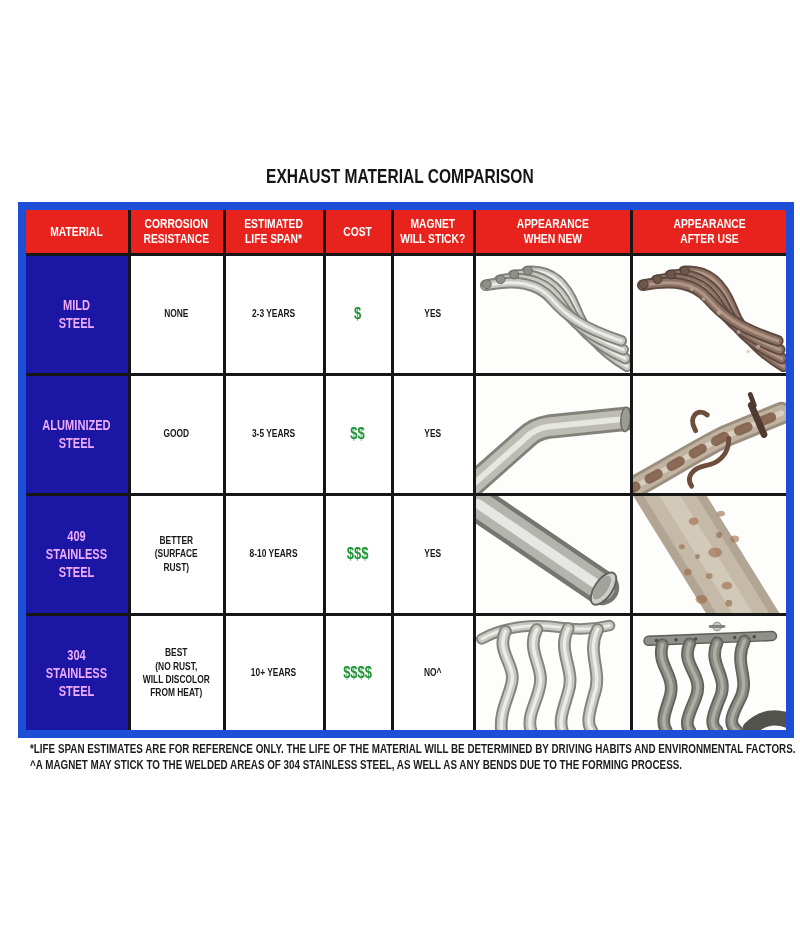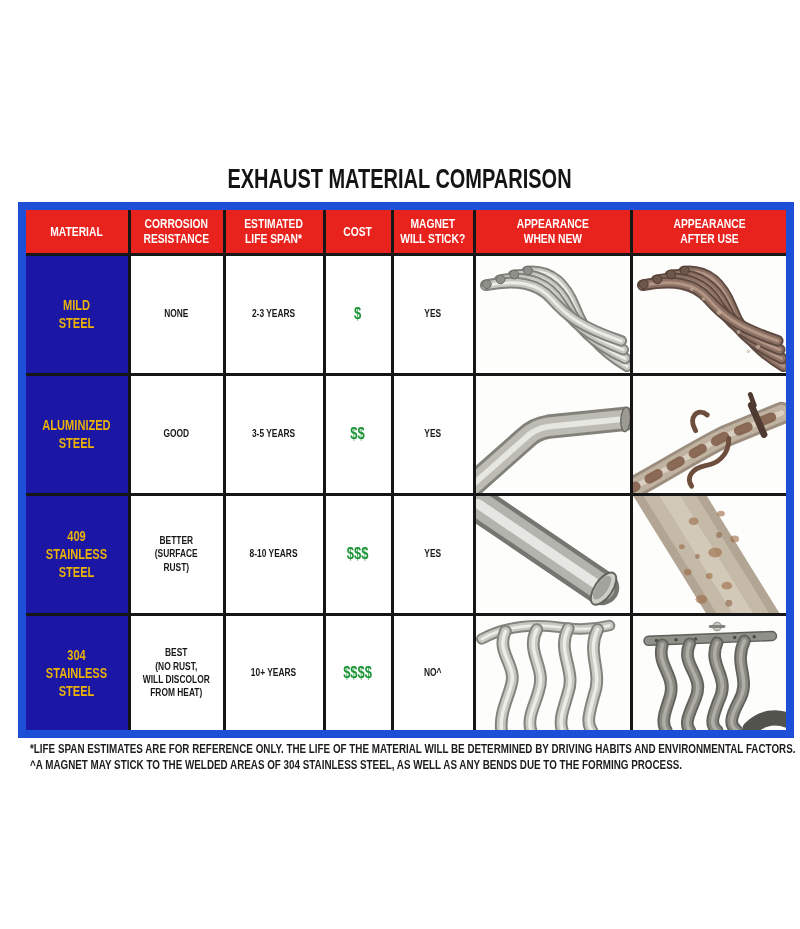--- a/index.html
+++ b/index.html
@@ -10,7 +10,7 @@
   }
   .title {
     position:absolute; top:164px; left:0; right:0; text-align:center;
-    font-size:27px; font-weight:800; color:#141414; letter-spacing:0px;
+    font-size:21px; font-weight:800; color:#141414; letter-spacing:0px;
   }
   .cx-t { display:inline-block; transform:scaleX(0.74); white-space:pre; }
 

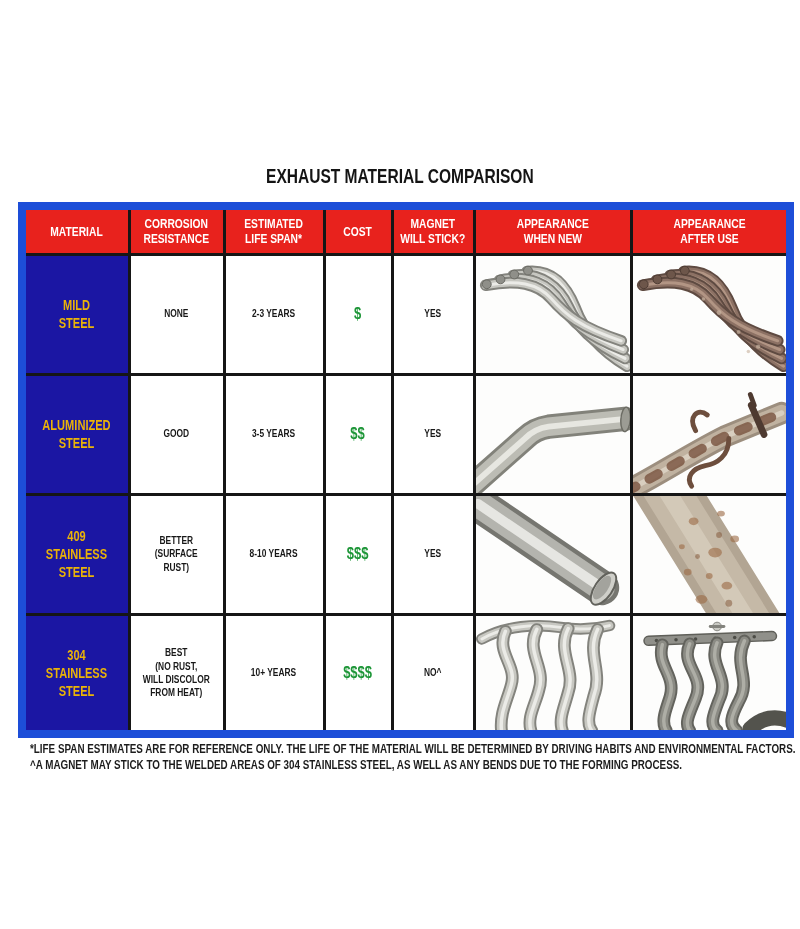--- a/index.html
+++ b/index.html
@@ -27,7 +27,7 @@
     font-size:13.5px; font-weight:700; text-align:center; vertical-align:middle;
   }
   td { text-align:center; vertical-align:middle; font-weight:700; color:#181818; }
-  td.mat { background:var(--material-bg,#1b16a3); color:#eab308; font-size:14.5px; line-height:1.25; }
+  td.mat { background:var(--material-bg,#1b16a3); color:#f0abfc; font-size:14.5px; line-height:1.25; }
   td.val { font-size:11px; line-height:1.2; }
   td.cost { color:var(--cost-green,#1e9638); font-size:17px; }
   td.photo { position:relative; background:#fdfdfc; }

